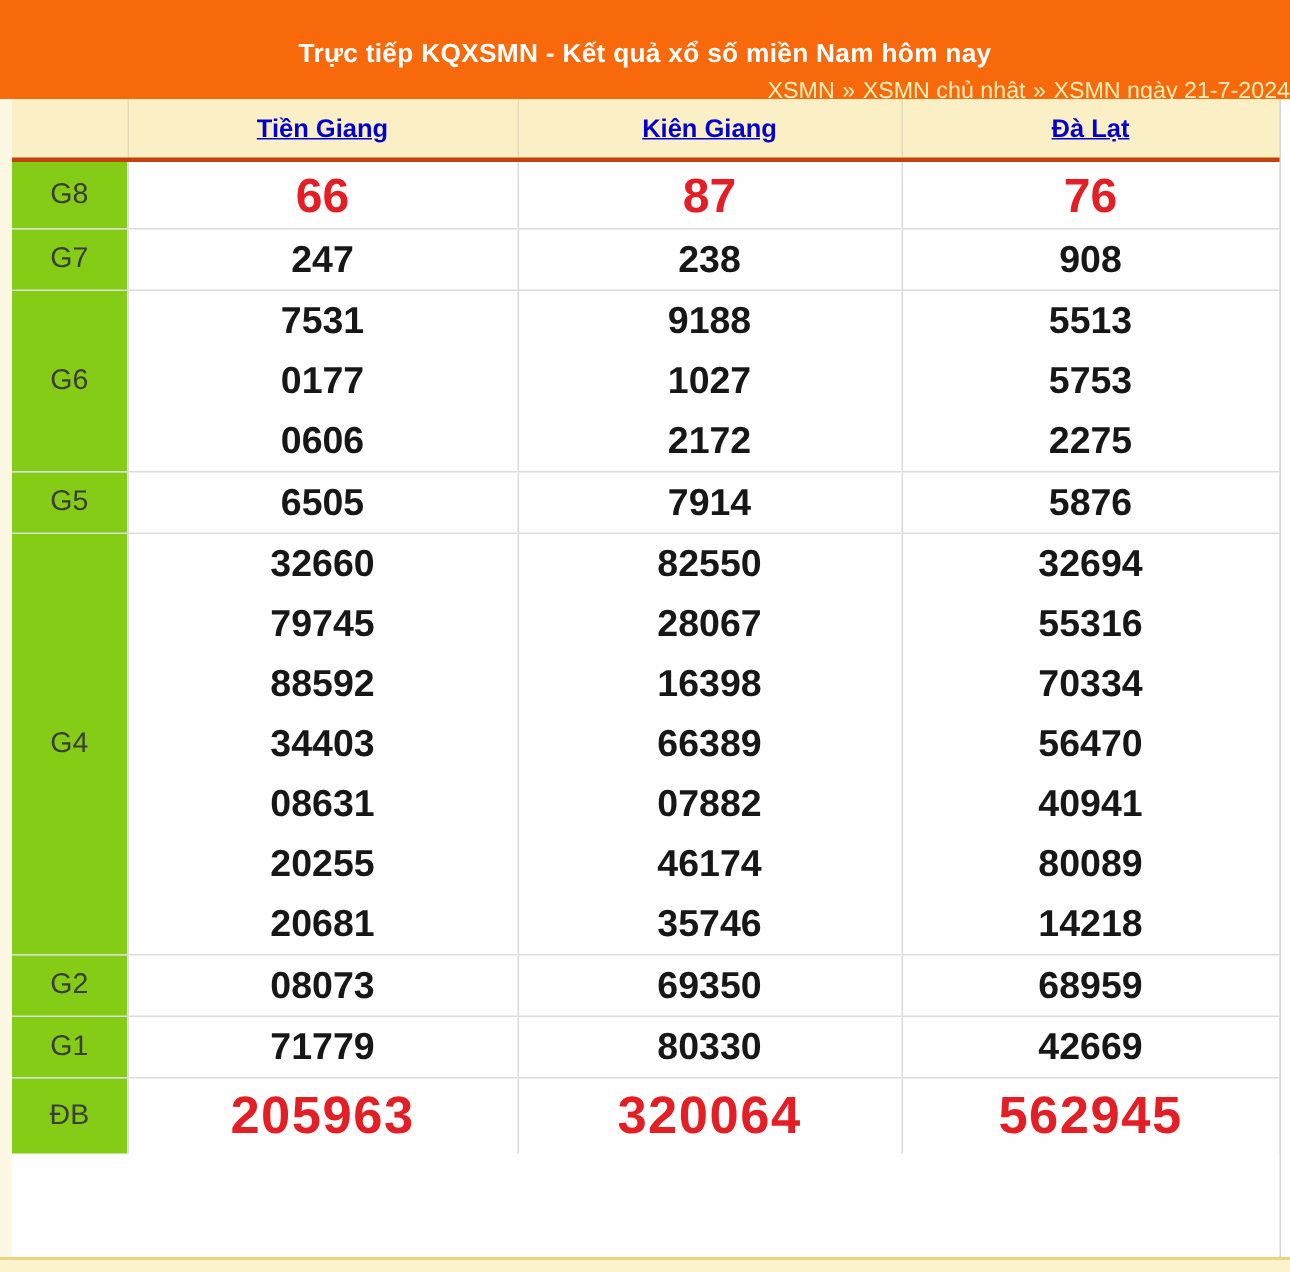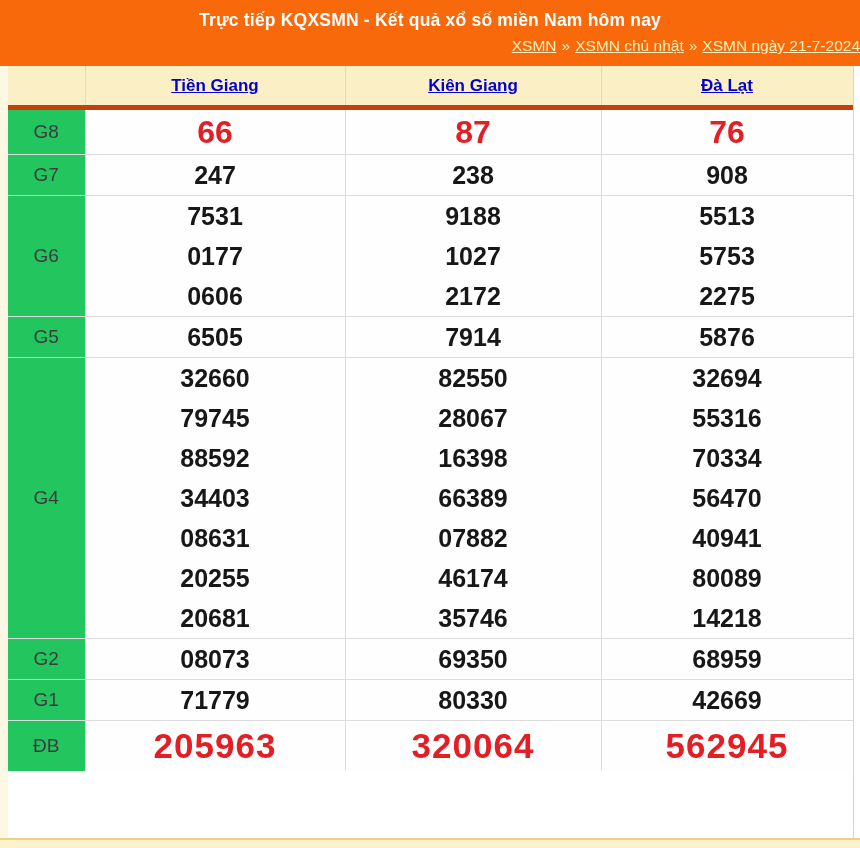--- a/index.html
+++ b/index.html
@@ -20,7 +20,7 @@
     height:66px;box-sizing:border-box;
     background:#f8690b;
     text-align:center;
-    padding-top:10px;
+    padding-top:25px;
   }
   .banner .title{
     color:#ffffff;font-weight:bold;font-size:17.5px;letter-spacing:.2px;

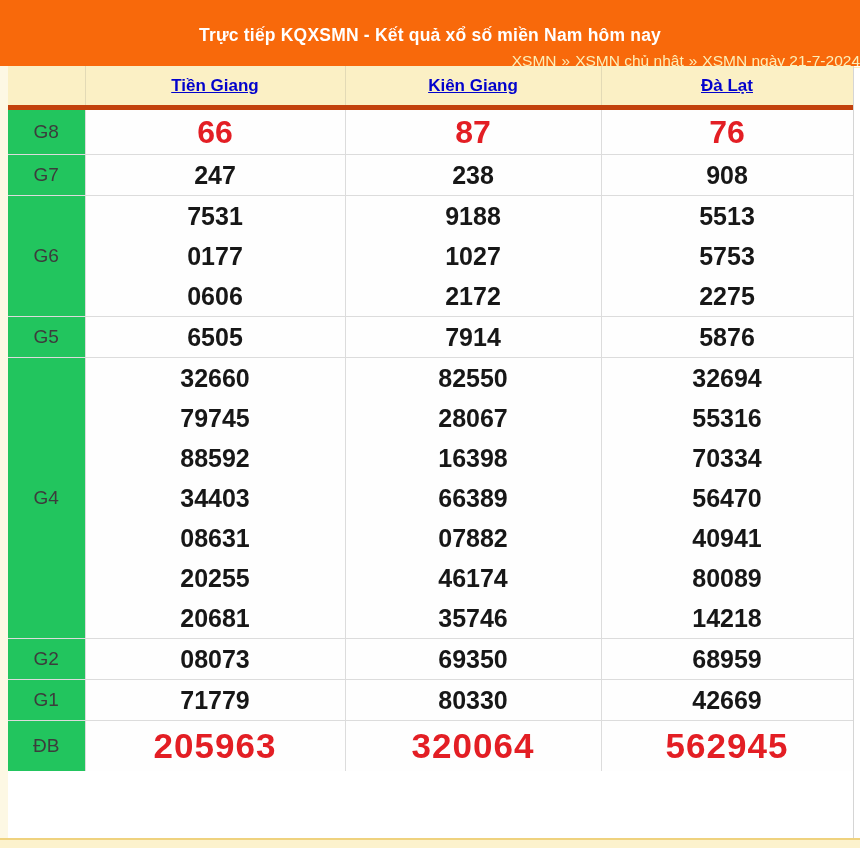--- a/index.html
+++ b/index.html
@@ -44,7 +44,7 @@
   thead th{
     background:#fbf0c5;
     height:37px;
-    border-bottom:5px solid #c2410c;
+    border-bottom:3px solid #c2410c;
     border-right:1px solid #e3dab6;
     text-align:center;vertical-align:middle;
     font-size:17px;

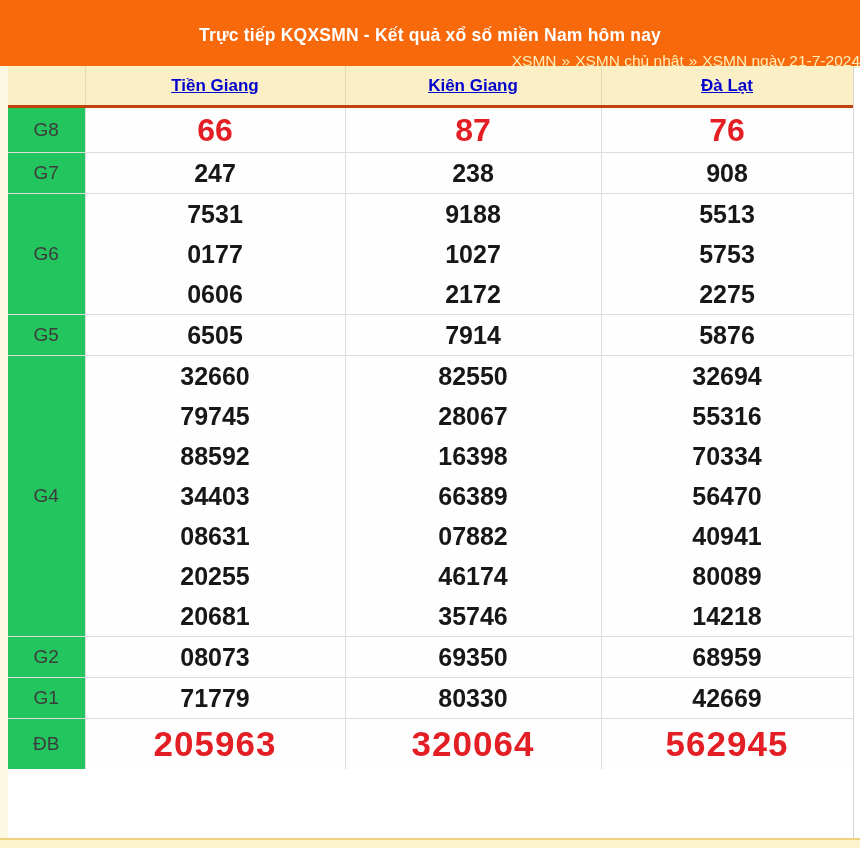--- a/index.html
+++ b/index.html
@@ -62,7 +62,7 @@
   }
   tbody tr:first-child td{border-top:none;}
   td.label{
-    font-size:19px;color:#3c3c3c;background:#22c55e;
+    font-size:19px;color:#3c3c3c;background:#84cc16;
   }
   .num{
     line-height:40px;font-size:25px;font-weight:bold;color:#171717;

